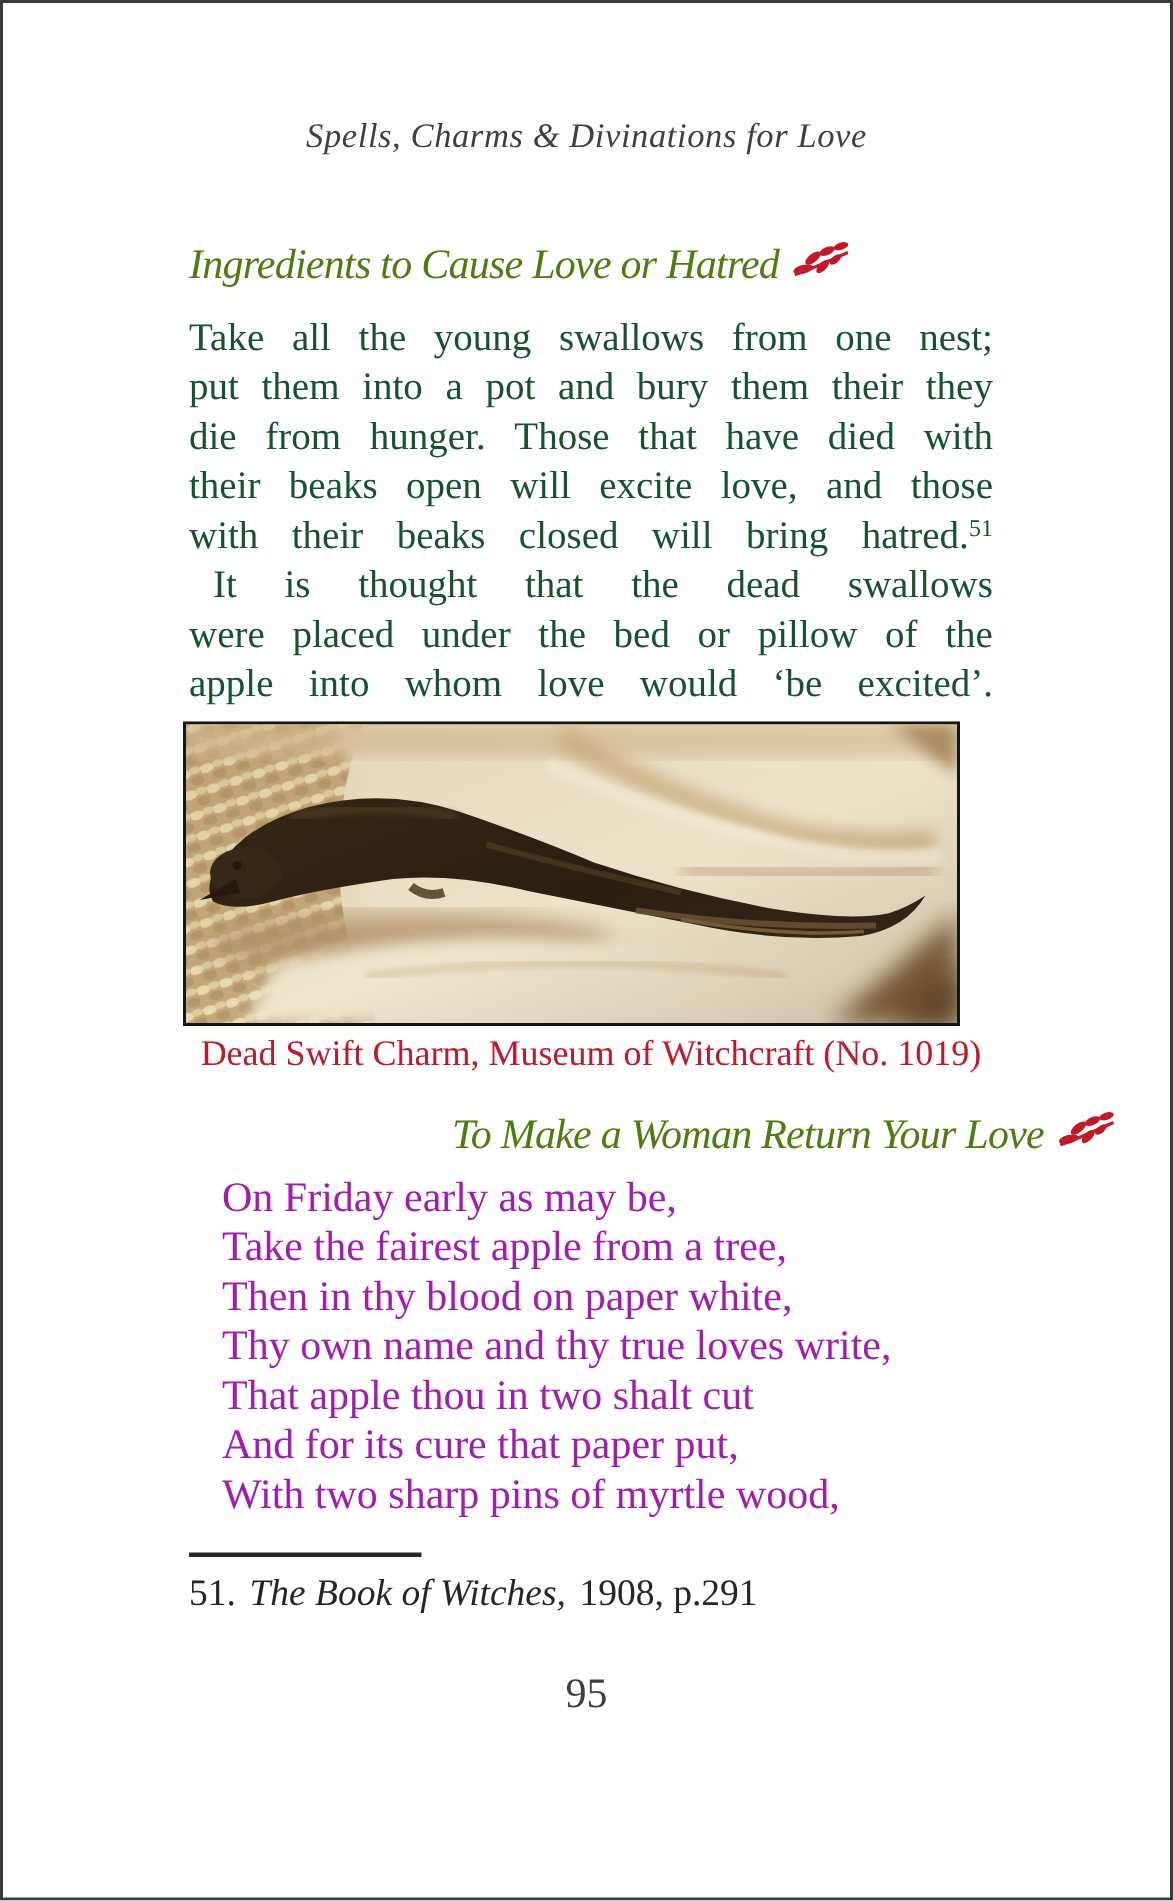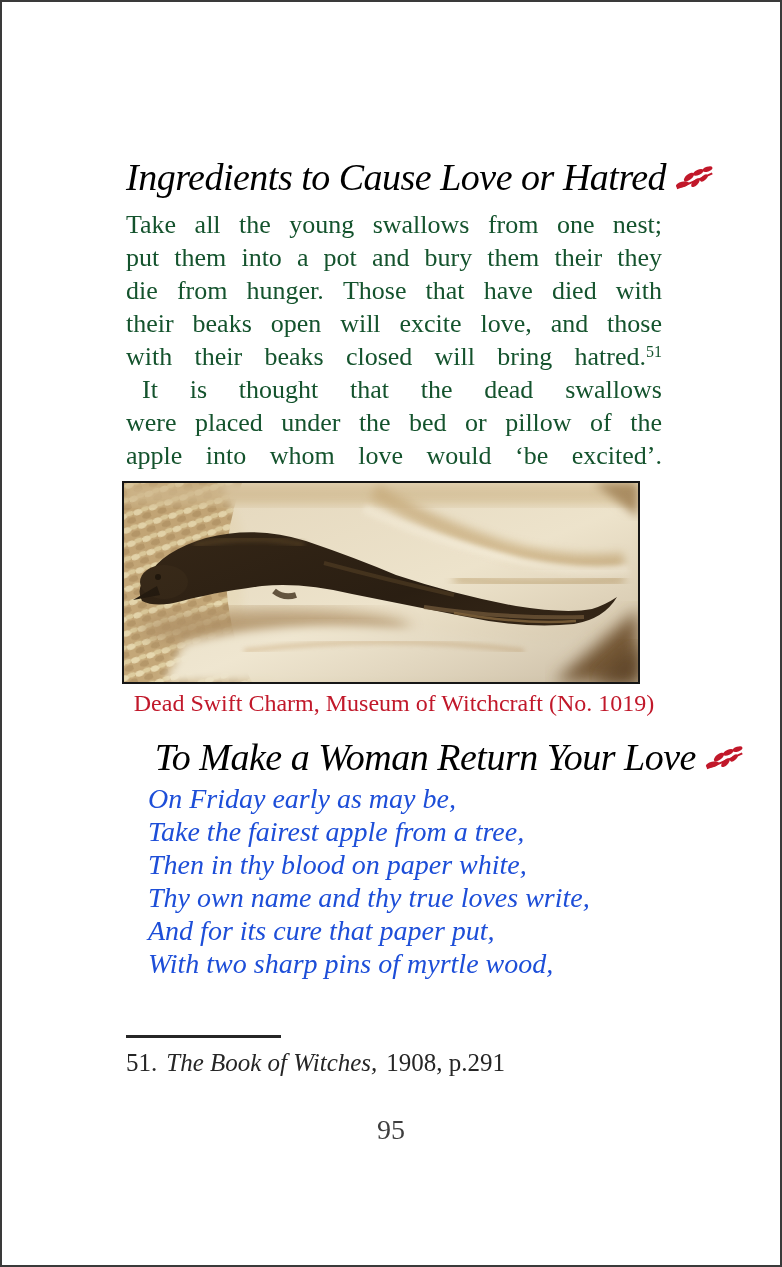--- a/index.html
+++ b/index.html
@@ -71,6 +71,7 @@
 
 <div class="page">
 
+  <div class="running-header">Spells, Charms &amp; Divinations for Love</div>
 
   <div class="red-heading" id="heading1"><span>Ingredients to Cause Love or Hatred</span><svg class="ornament" viewBox="0 0 44 32" width="41" height="30">
         <g fill="#c1182a">

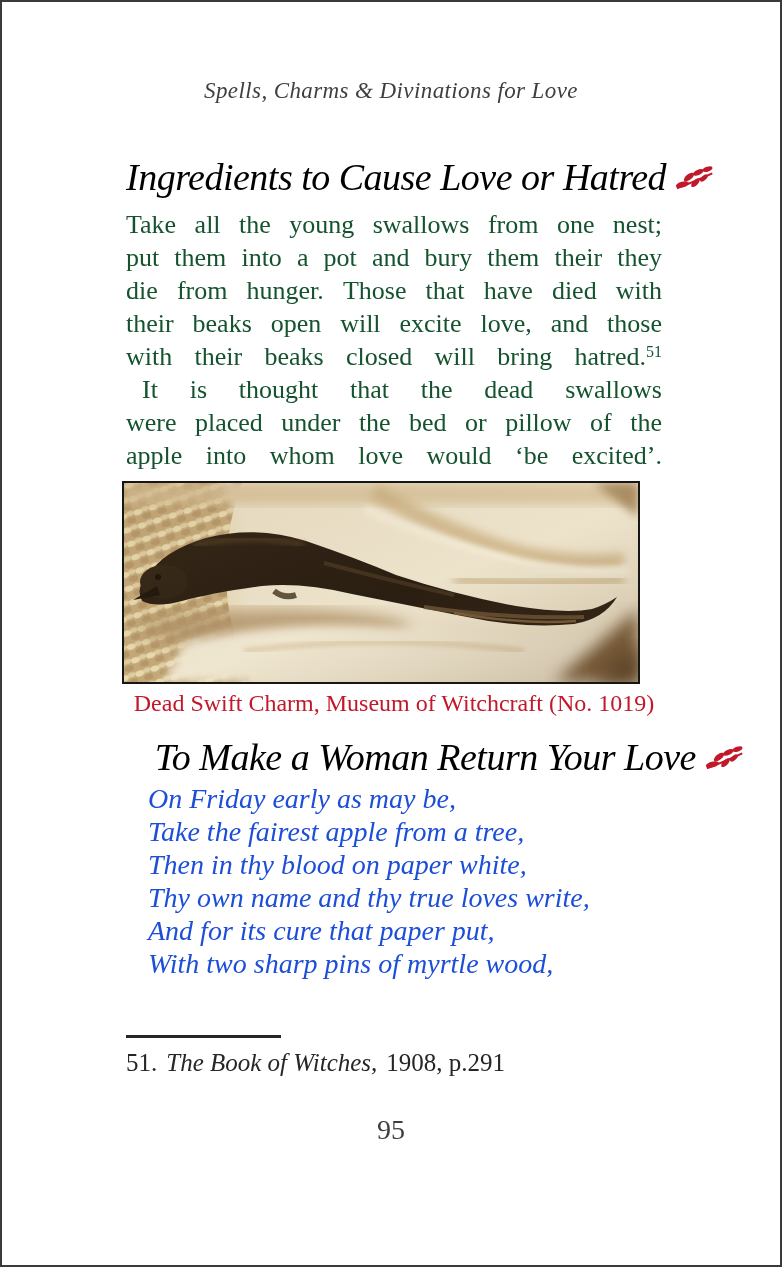--- a/index.html
+++ b/index.html
@@ -19,9 +19,9 @@
   }
   .red-heading{
     position:absolute;left:124px;width:620px;
-    font-style:italic;font-size:38px;line-height:44px;
+    font-style:italic;font-size:28px;line-height:44px;
     letter-spacing:-0.5px;
-    color:#000000;white-space:nowrap;
+    color:#4d7c0f;white-space:nowrap;
   }
   #heading1{top:153px;}
   #heading2{top:733px;text-align:right;}

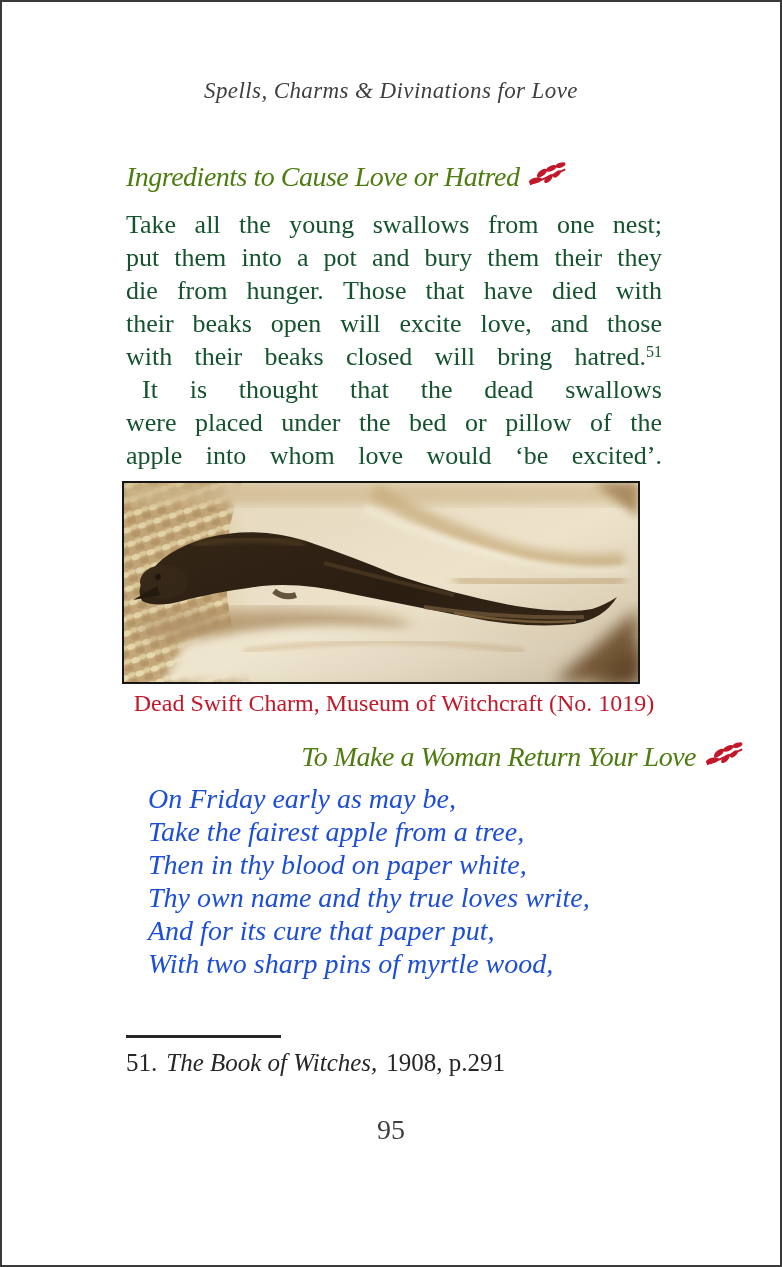--- a/index.html
+++ b/index.html
@@ -48,8 +48,8 @@
   }
   .poem{
     position:absolute;top:780px;left:146px;width:520px;
-    font-style:italic;font-size:28px;line-height:33px;
-    color:#1d4ed8;
+    font-size:28px;line-height:33px;
+    color:#a21caf;
   }
   .footnote-rule{
     position:absolute;top:1033px;left:124px;

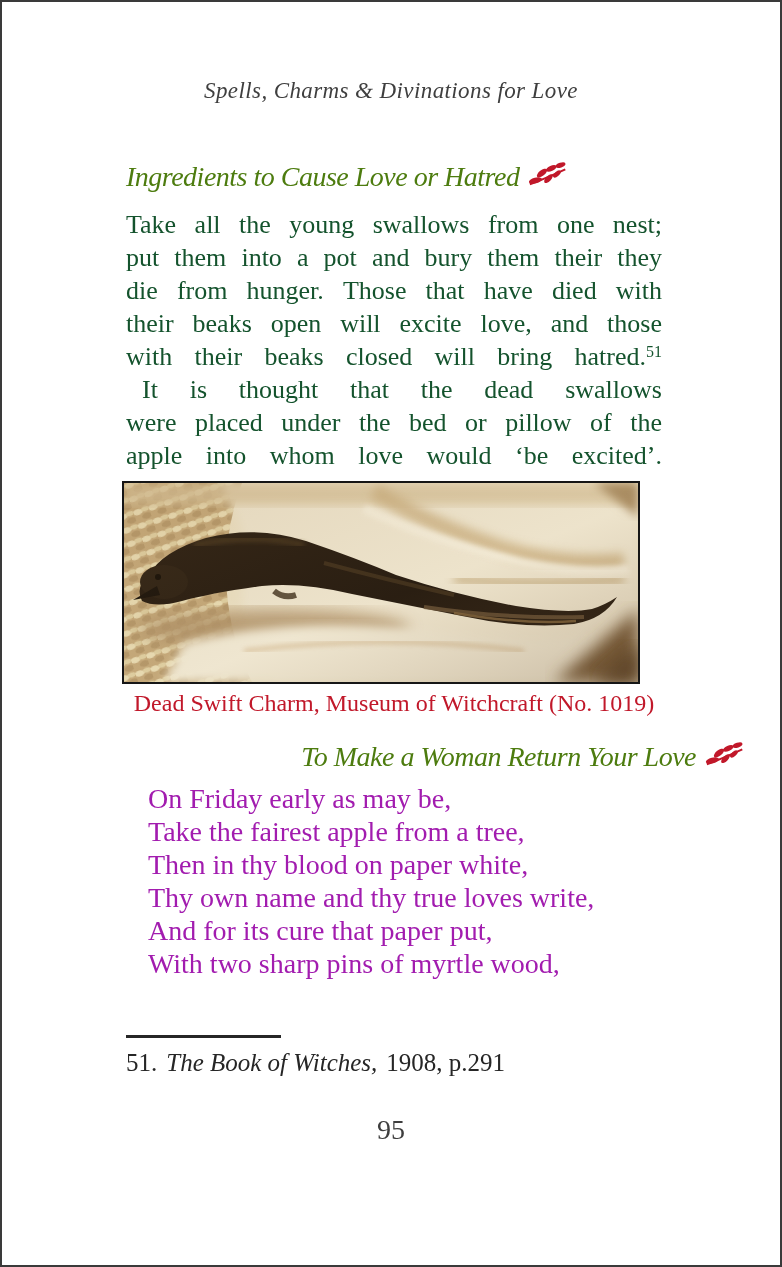--- a/index.html
+++ b/index.html
@@ -240,6 +240,7 @@
     <div>Take the fairest apple from a tree,</div>
     <div>Then in thy blood on paper white,</div>
     <div>Thy own name and thy true loves write,</div>
+    <div>That apple thou in two shalt cut</div>
     <div>And for its cure that paper put,</div>
     <div>With two sharp pins of myrtle wood,</div>
   </div>

